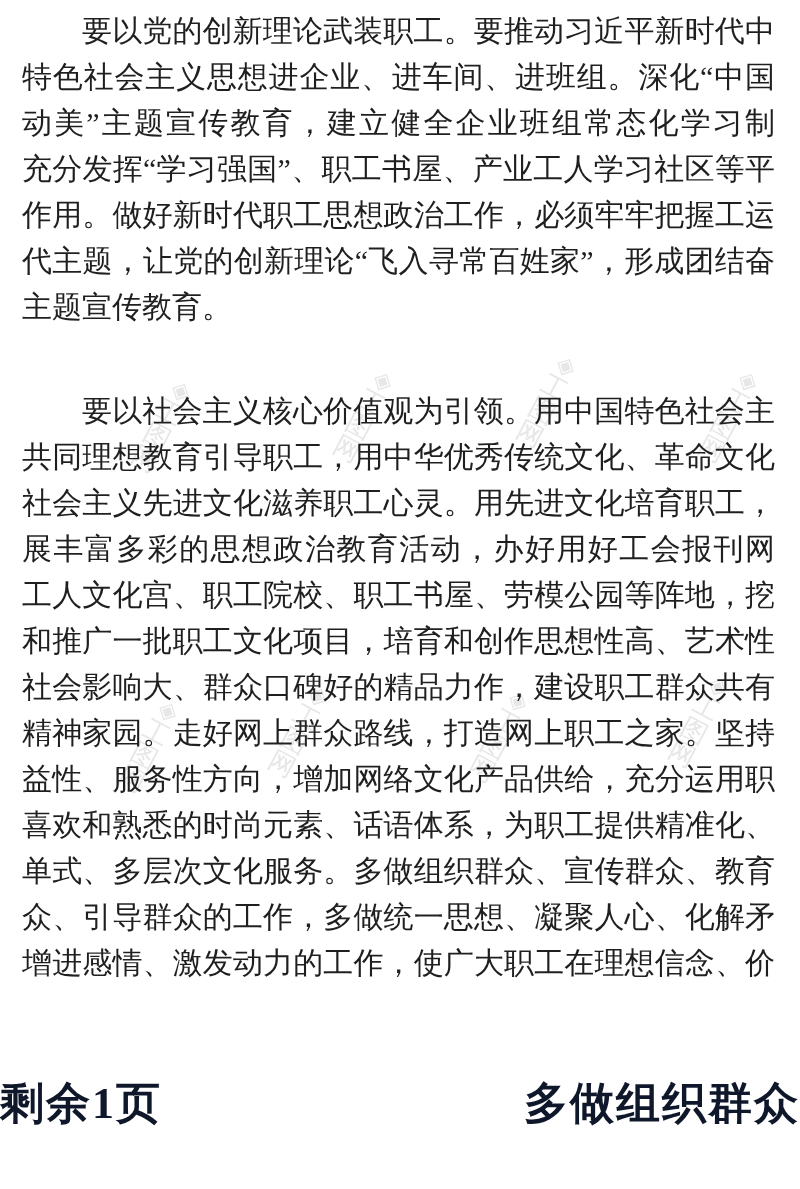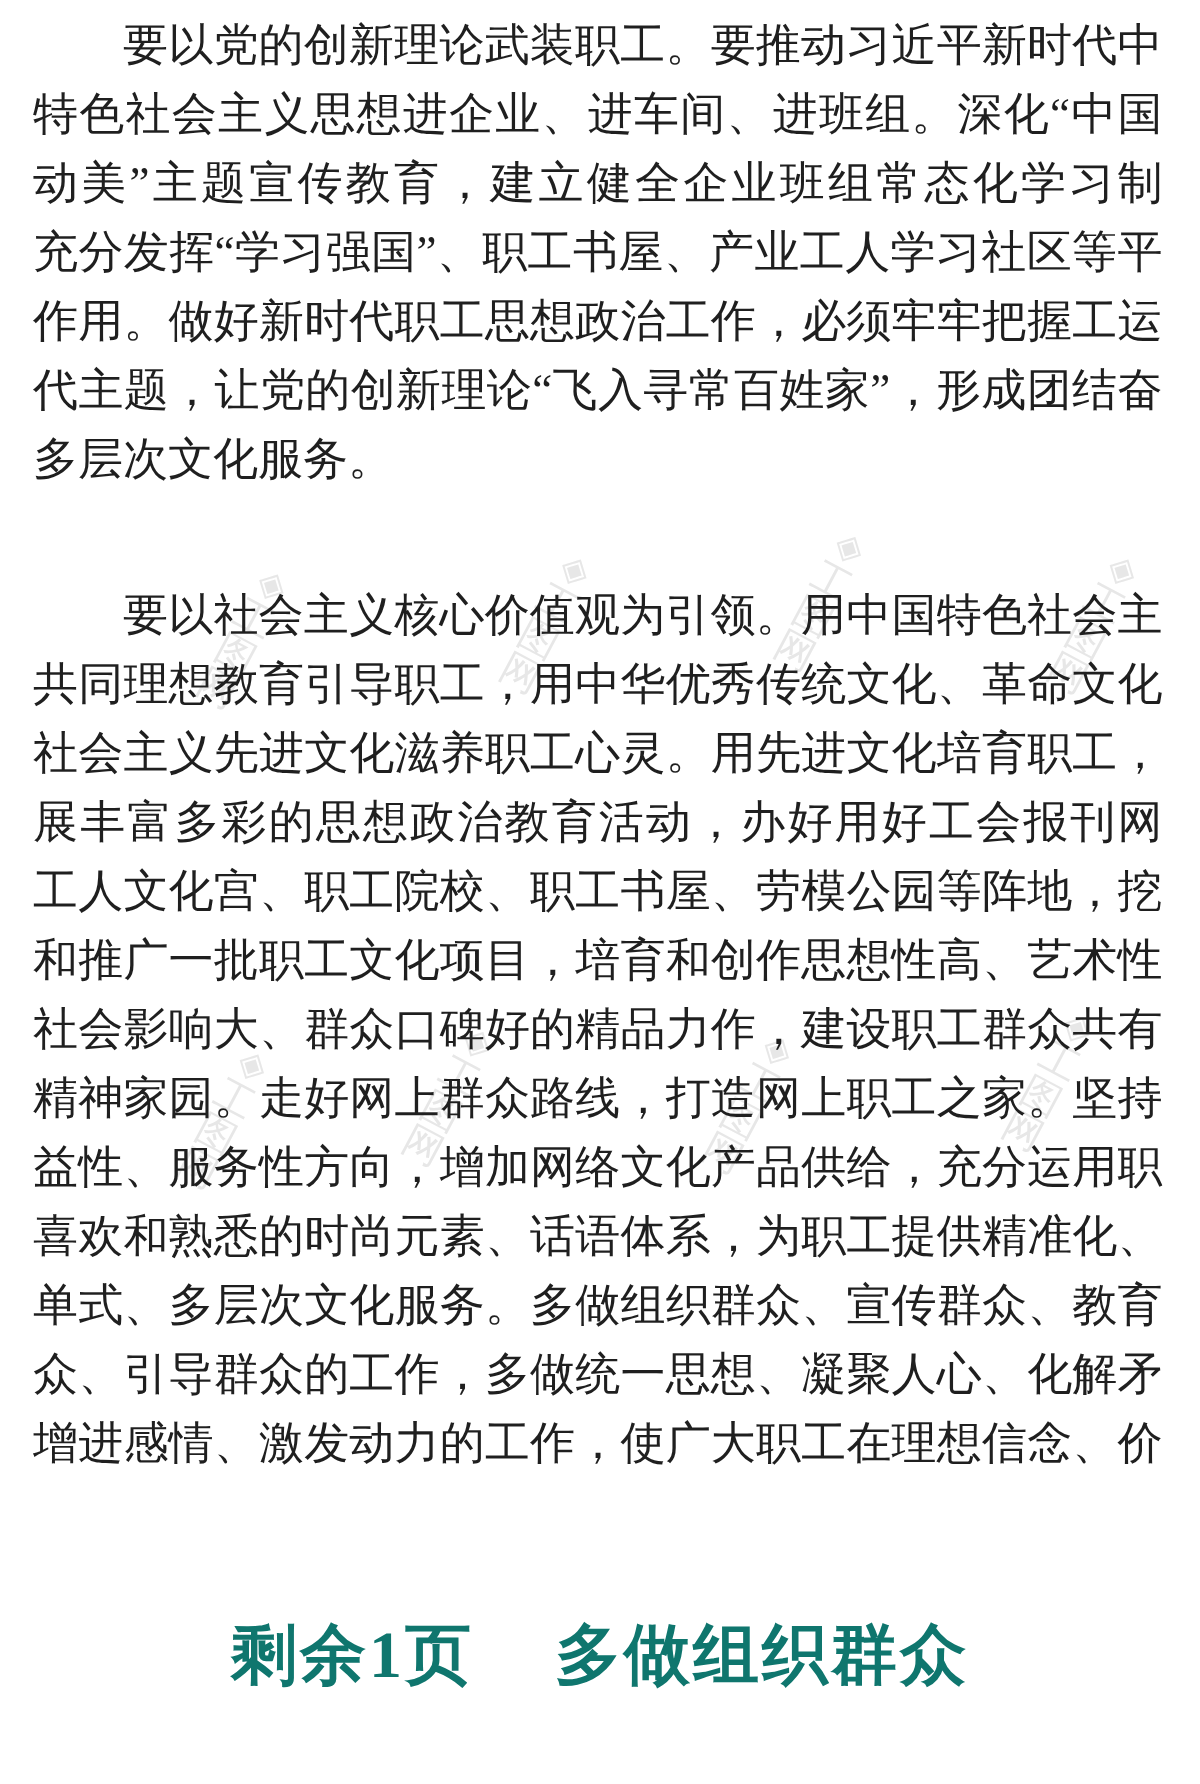--- a/index.html
+++ b/index.html
@@ -106,7 +106,7 @@
         <div class="line">充分发挥“学习强国”、职工书屋、产业工人学习社区等平台</div>
         <div class="line">作用。做好新时代职工思想政治工作，必须牢牢把握工运时</div>
         <div class="line">代主题，让党的创新理论“飞入寻常百姓家”，形成团结奋斗</div>
-        <div class="line para-end">多层次文化服务。</div>
+        <div class="line para-end">主题宣传教育。</div>
       </div>
       <div class="para">
         <div class="line indent">要以社会主义核心价值观为引领。用中国特色社会主义</div>

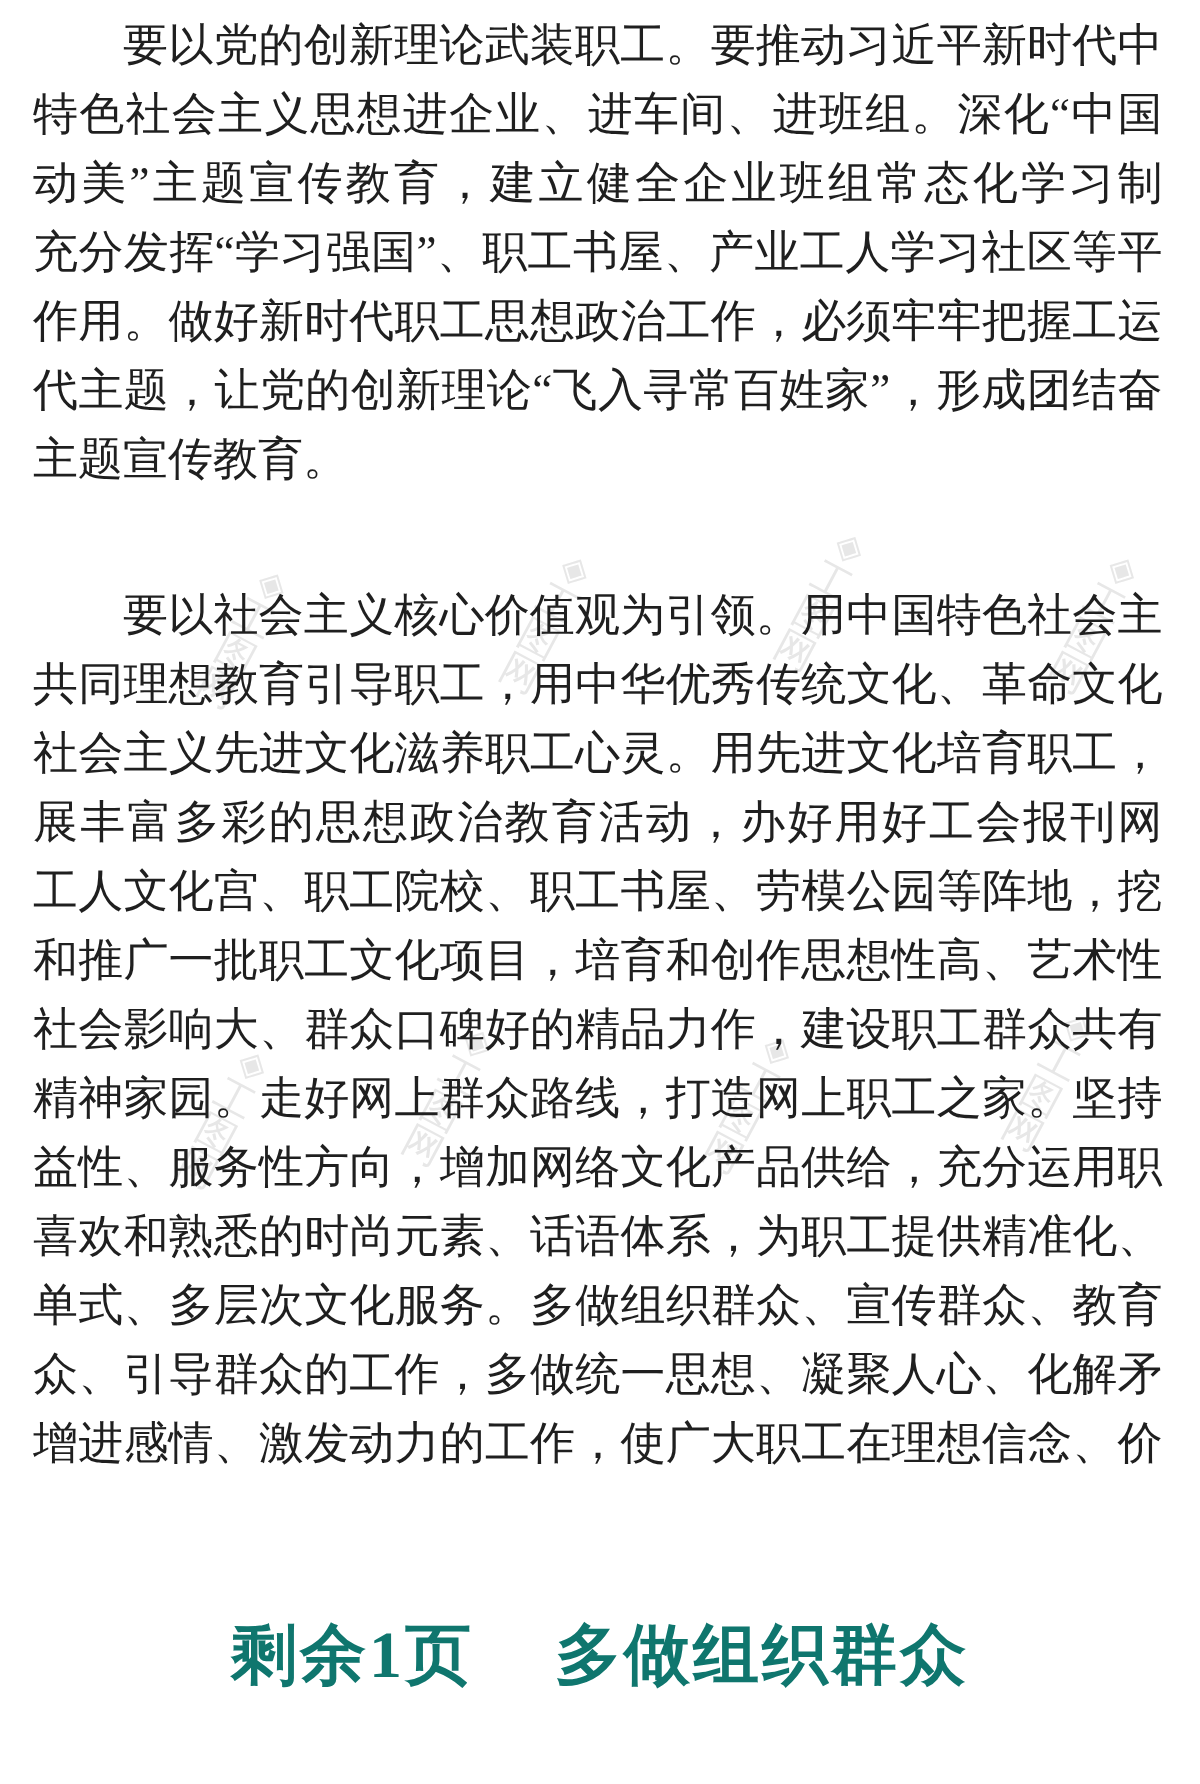--- a/index.html
+++ b/index.html
@@ -125,7 +125,7 @@
       </div>
     </div>
 
-  <div class="footer" style="color: #0f766e;">
+  <div class="footer" style="color: #0f172a; justify-content: space-between;">
     <span>剩余1页</span>
     <span>多做组织群众</span>
   </div>

